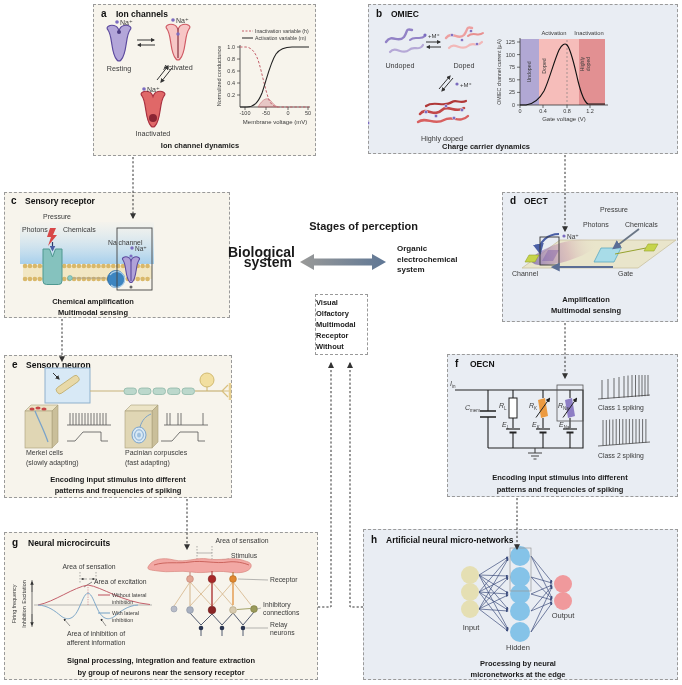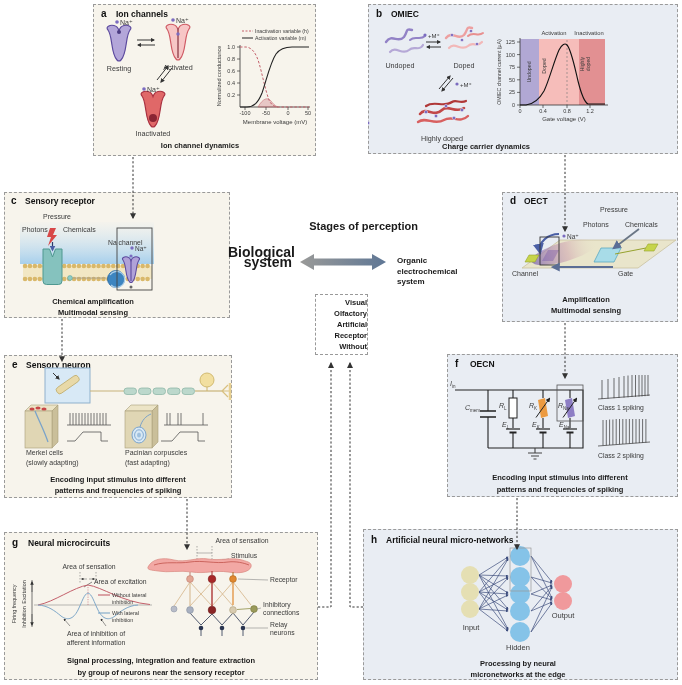--- a/index.html
+++ b/index.html
@@ -16,7 +16,7 @@
   .ctr{position:absolute;font-weight:bold;color:#1a1a1a;}
   .ctr-title{left:272px;top:220px;width:146px;text-align:right;font-size:11px;}
   .bio{left:228px;top:247px;width:64px;text-align:right;font-size:14px;line-height:10px;}
-  .org{left:397px;top:256px;width:100px;text-align:left;font-size:8px;line-height:10.5px;}
+  .org{left:397px;top:244px;width:100px;text-align:left;font-size:8px;line-height:10.5px;}
   .senses{position:absolute;left:315px;top:294px;width:53px;height:61px;background:#fff;
           border:1px dashed #999;box-sizing:border-box;display:flex;flex-direction:column;
           justify-content:center;align-items:flex-end;z-index:3;}

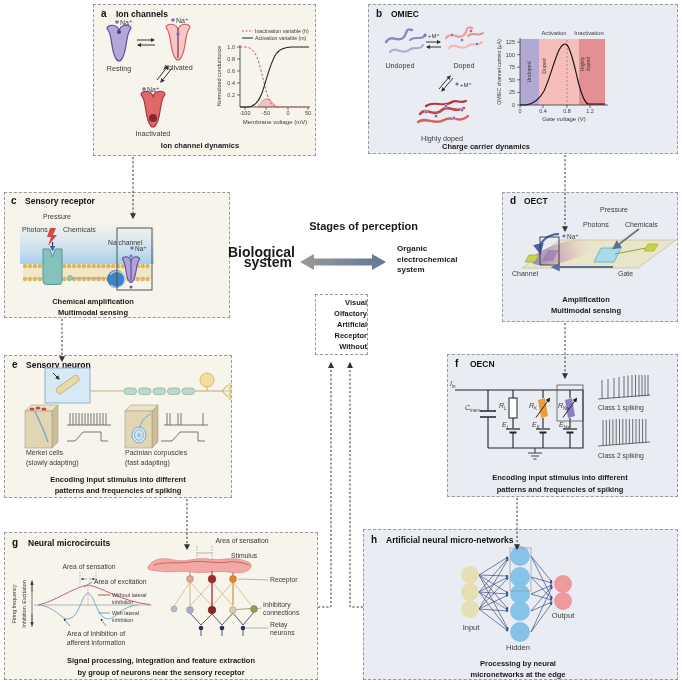--- a/index.html
+++ b/index.html
@@ -19,7 +19,7 @@
   .org{left:397px;top:244px;width:100px;text-align:left;font-size:8px;line-height:10.5px;}
   .senses{position:absolute;left:315px;top:294px;width:53px;height:61px;background:#fff;
           border:1px dashed #999;box-sizing:border-box;display:flex;flex-direction:column;
-          justify-content:center;align-items:flex-end;z-index:3;}
+          justify-content:center;align-items:flex-start;z-index:3;}
   .senses div{font-size:7.5px;font-weight:bold;line-height:11px;color:#1a1a1a;}
   .arrowwrap{position:absolute;left:300px;top:250px;}
 </style>

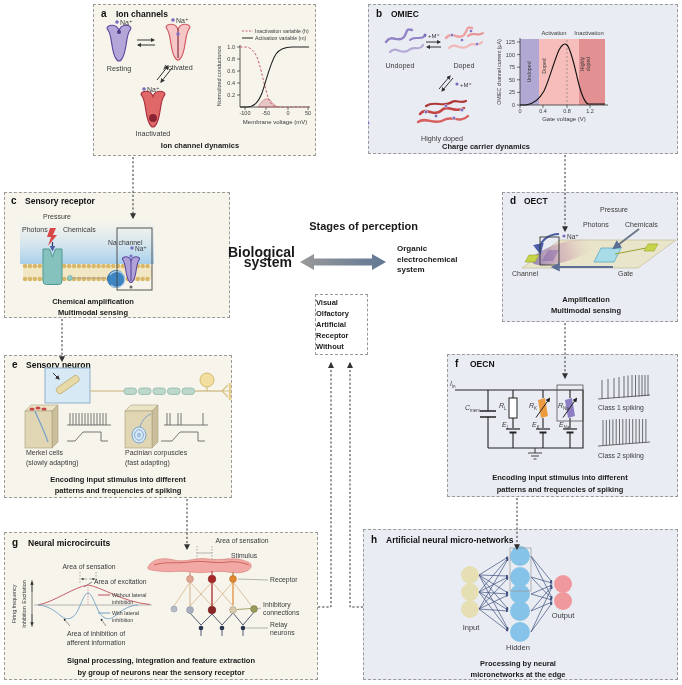--- a/index.html
+++ b/index.html
@@ -334,7 +334,7 @@
   <div class="senses">
     <div>Visual</div>
     <div>Olfactory</div>
-    <div>Artificial</div>
+    <div>Multimodal</div>
     <div>Receptor</div>
     <div>Without</div>
   </div>

